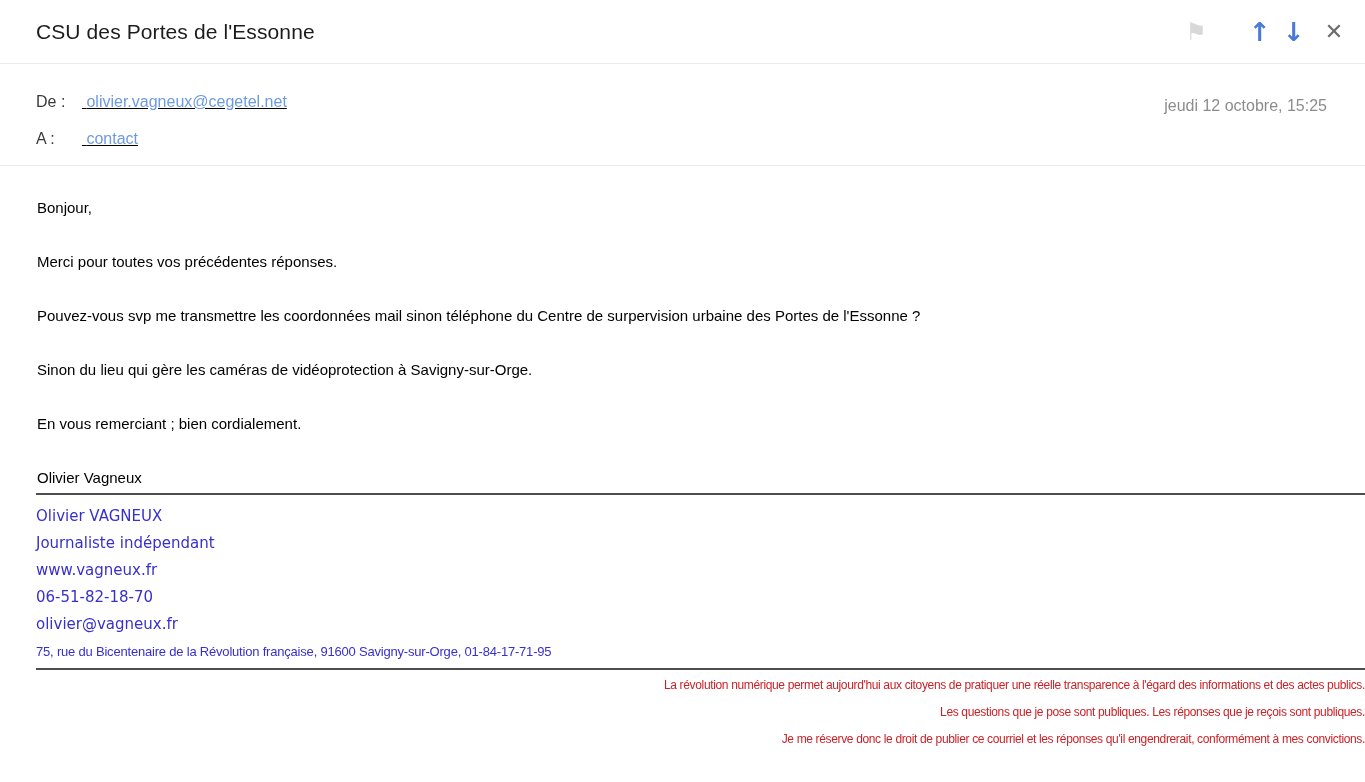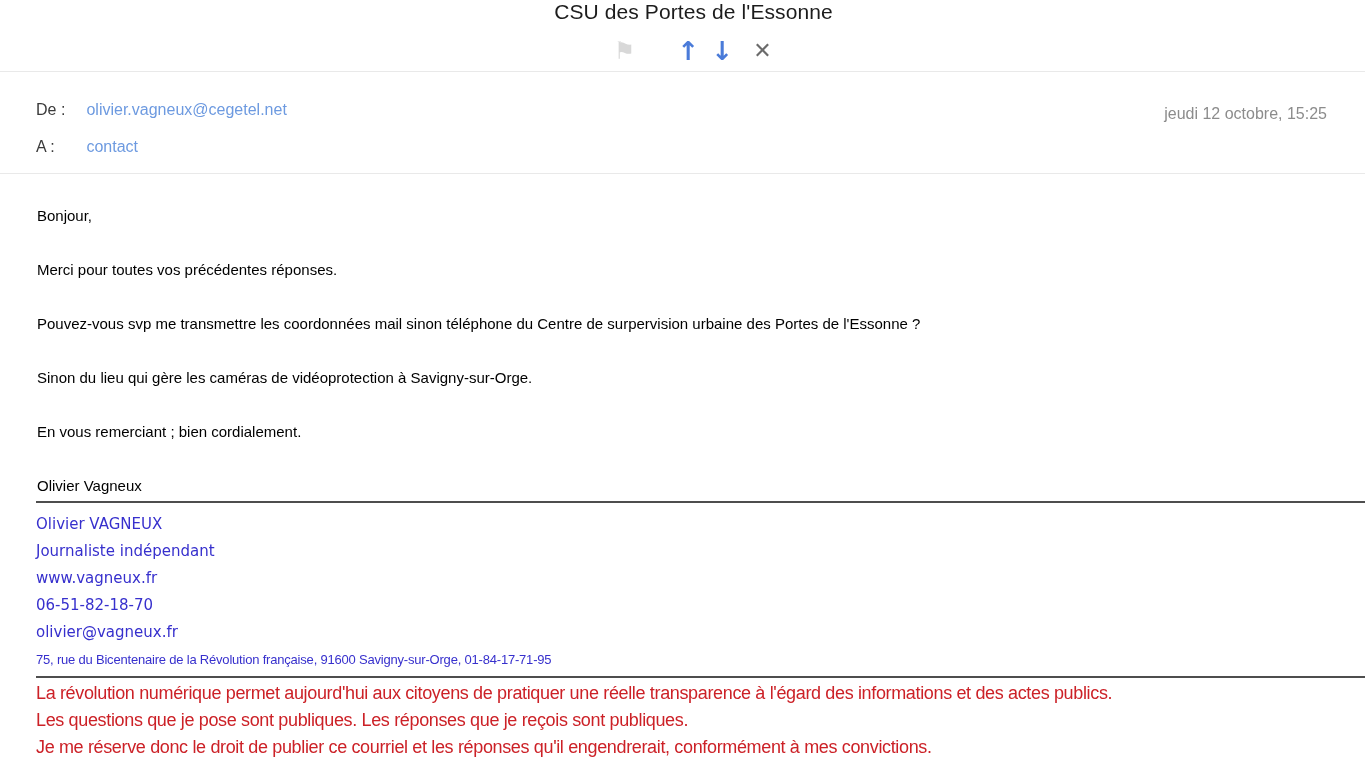--- a/index.html
+++ b/index.html
@@ -10,13 +10,12 @@
 
   
   .titlebar {
-    height: 72px;
+    height: 64px;
     display: flex;
     align-items: center;
     padding: 0 14px 0 36px;
     border-bottom: 1px solid #e9e9e9;
     background: #fff;
-    flex-direction: column;
   }
   .subject {
     font-size: 21px;

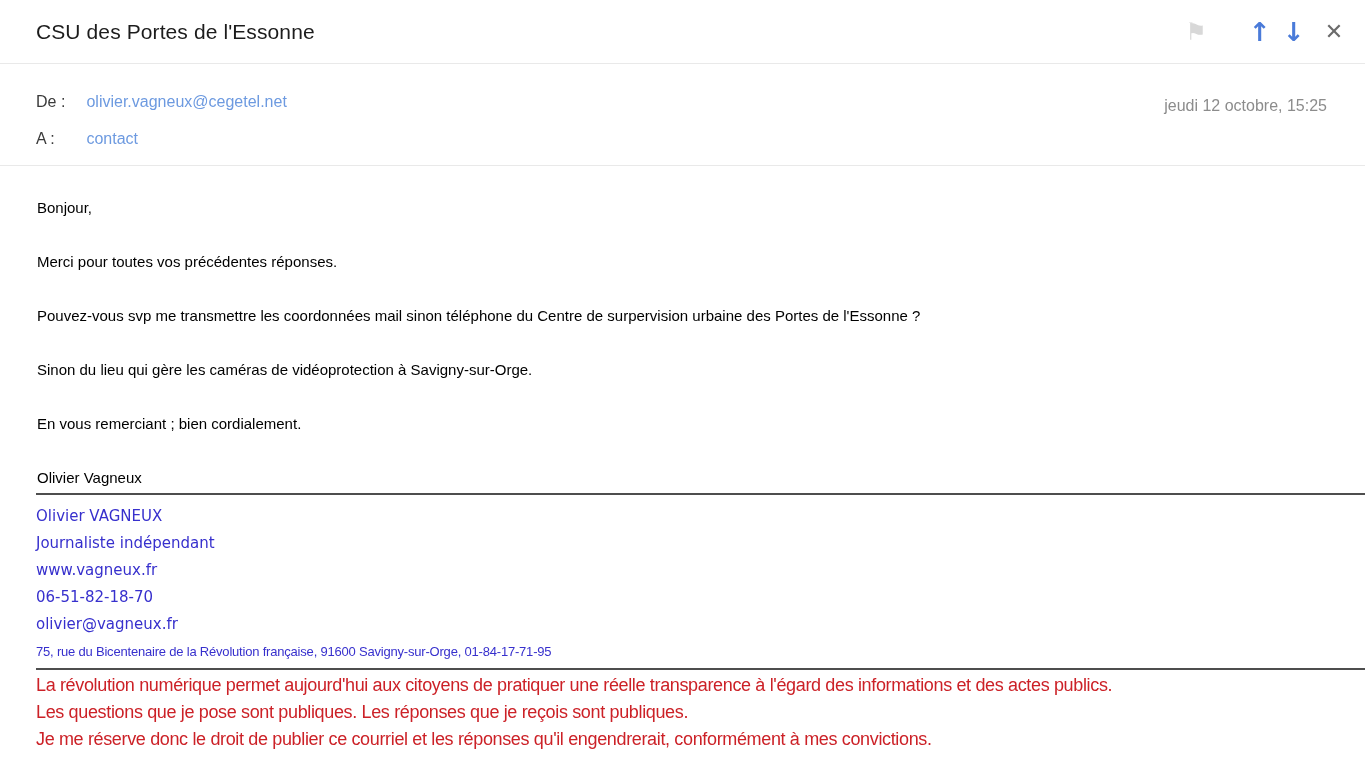--- a/index.html
+++ b/index.html
@@ -45,6 +45,7 @@
     padding: 26px 38px 12px 36px;
     border-bottom: 1px solid #e9e9e9;
     background: #fff;
+    text-decoration: underline;
   }
   .meta-row { font-size: 16px; line-height: 24px; }
   .row-from { margin-bottom: 13px; }

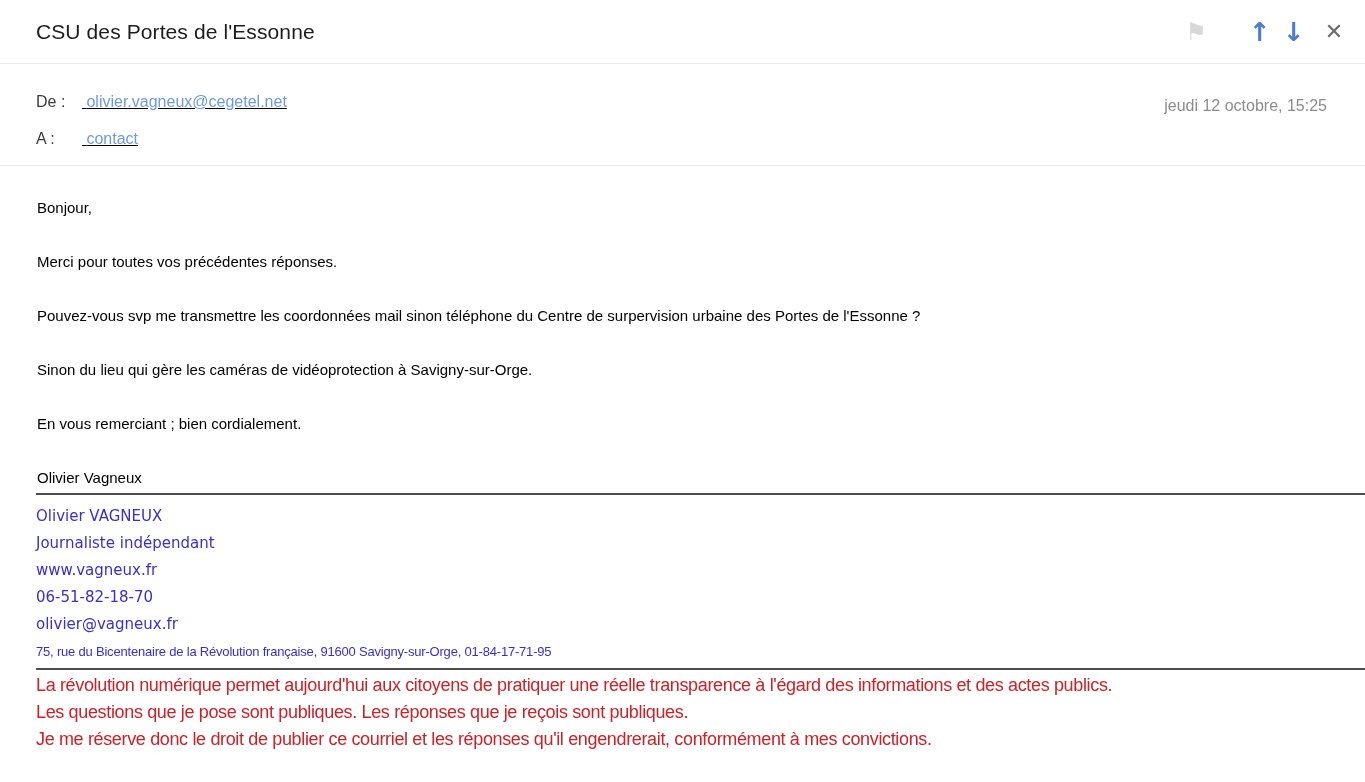--- a/index.html
+++ b/index.html
@@ -99,10 +99,11 @@
 
   
   .disclaimer {
-    font-size: 18px;
+    font-size: 12px;
     line-height: 27px;
     color: #cc2127;
     letter-spacing: -0.35px;
+    text-align: right;
   }
   .disclaimer-line { white-space: nowrap; }
 </style>

